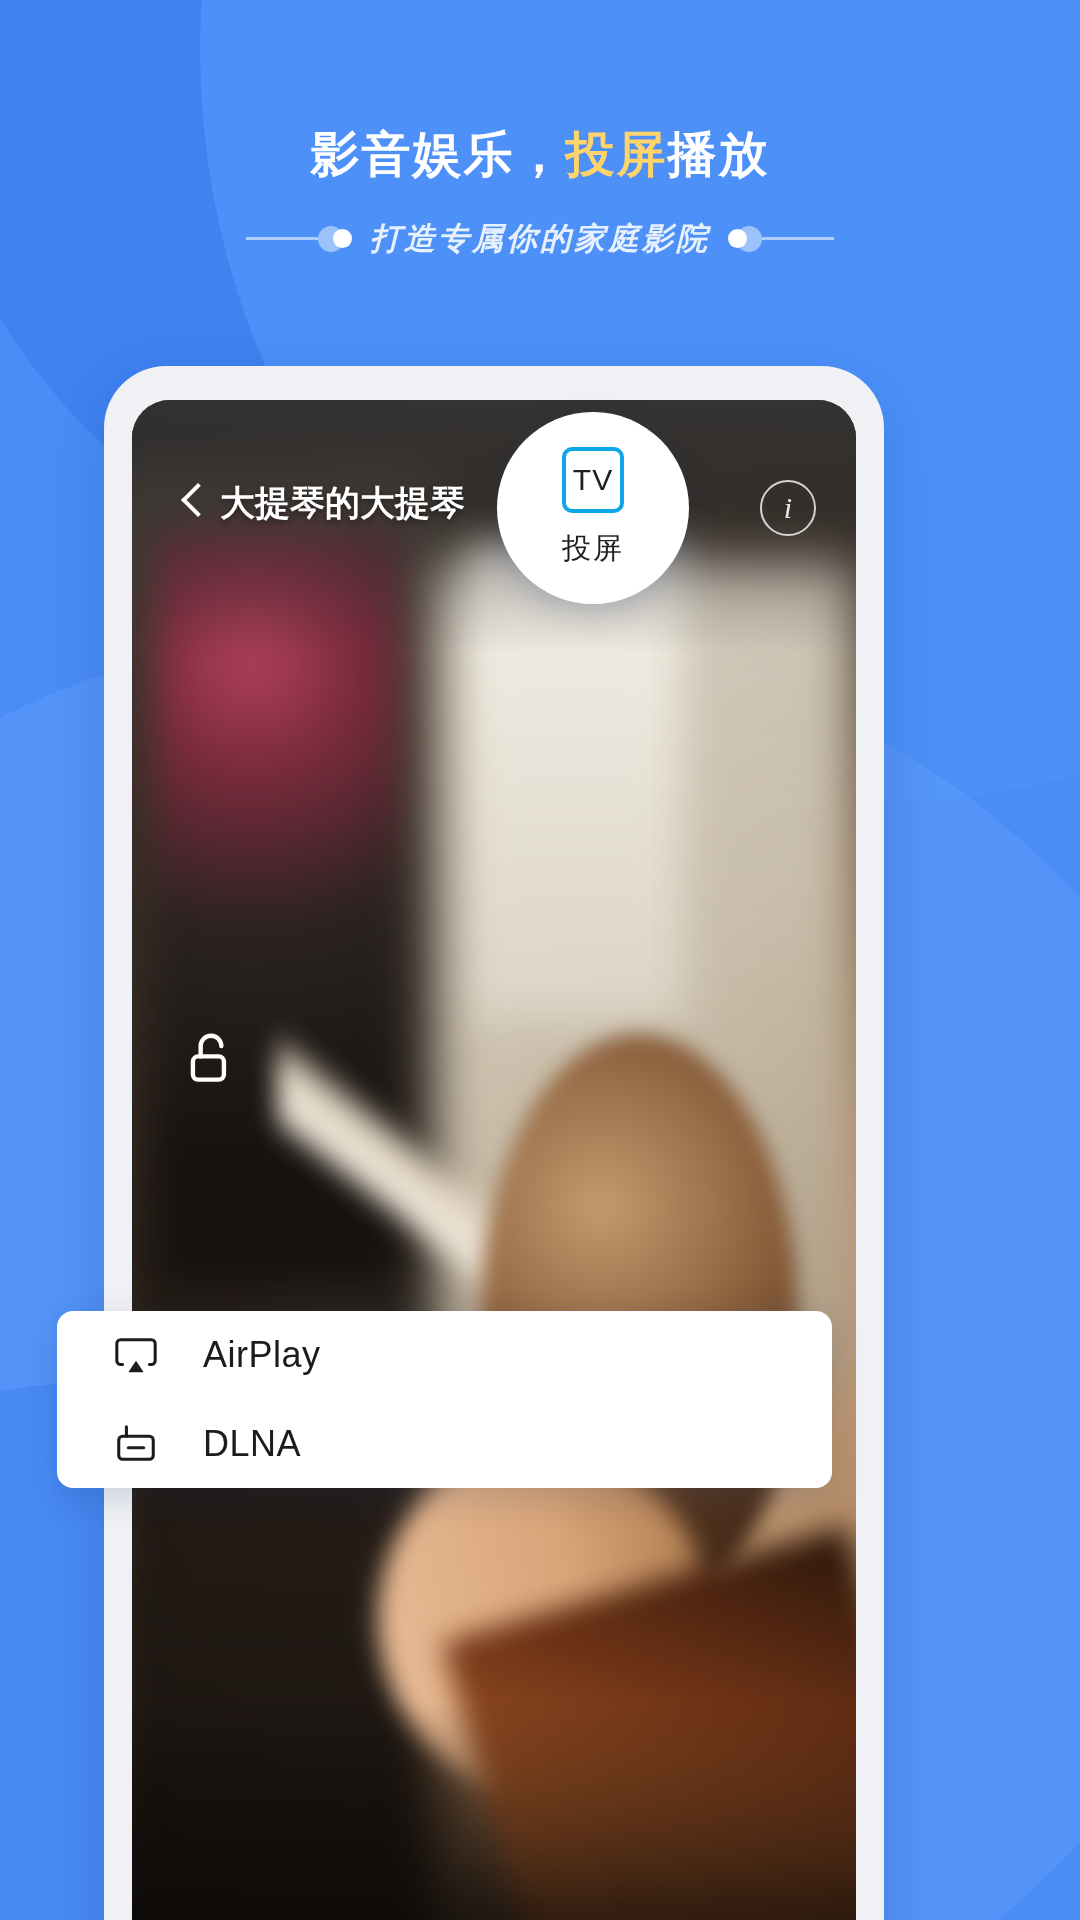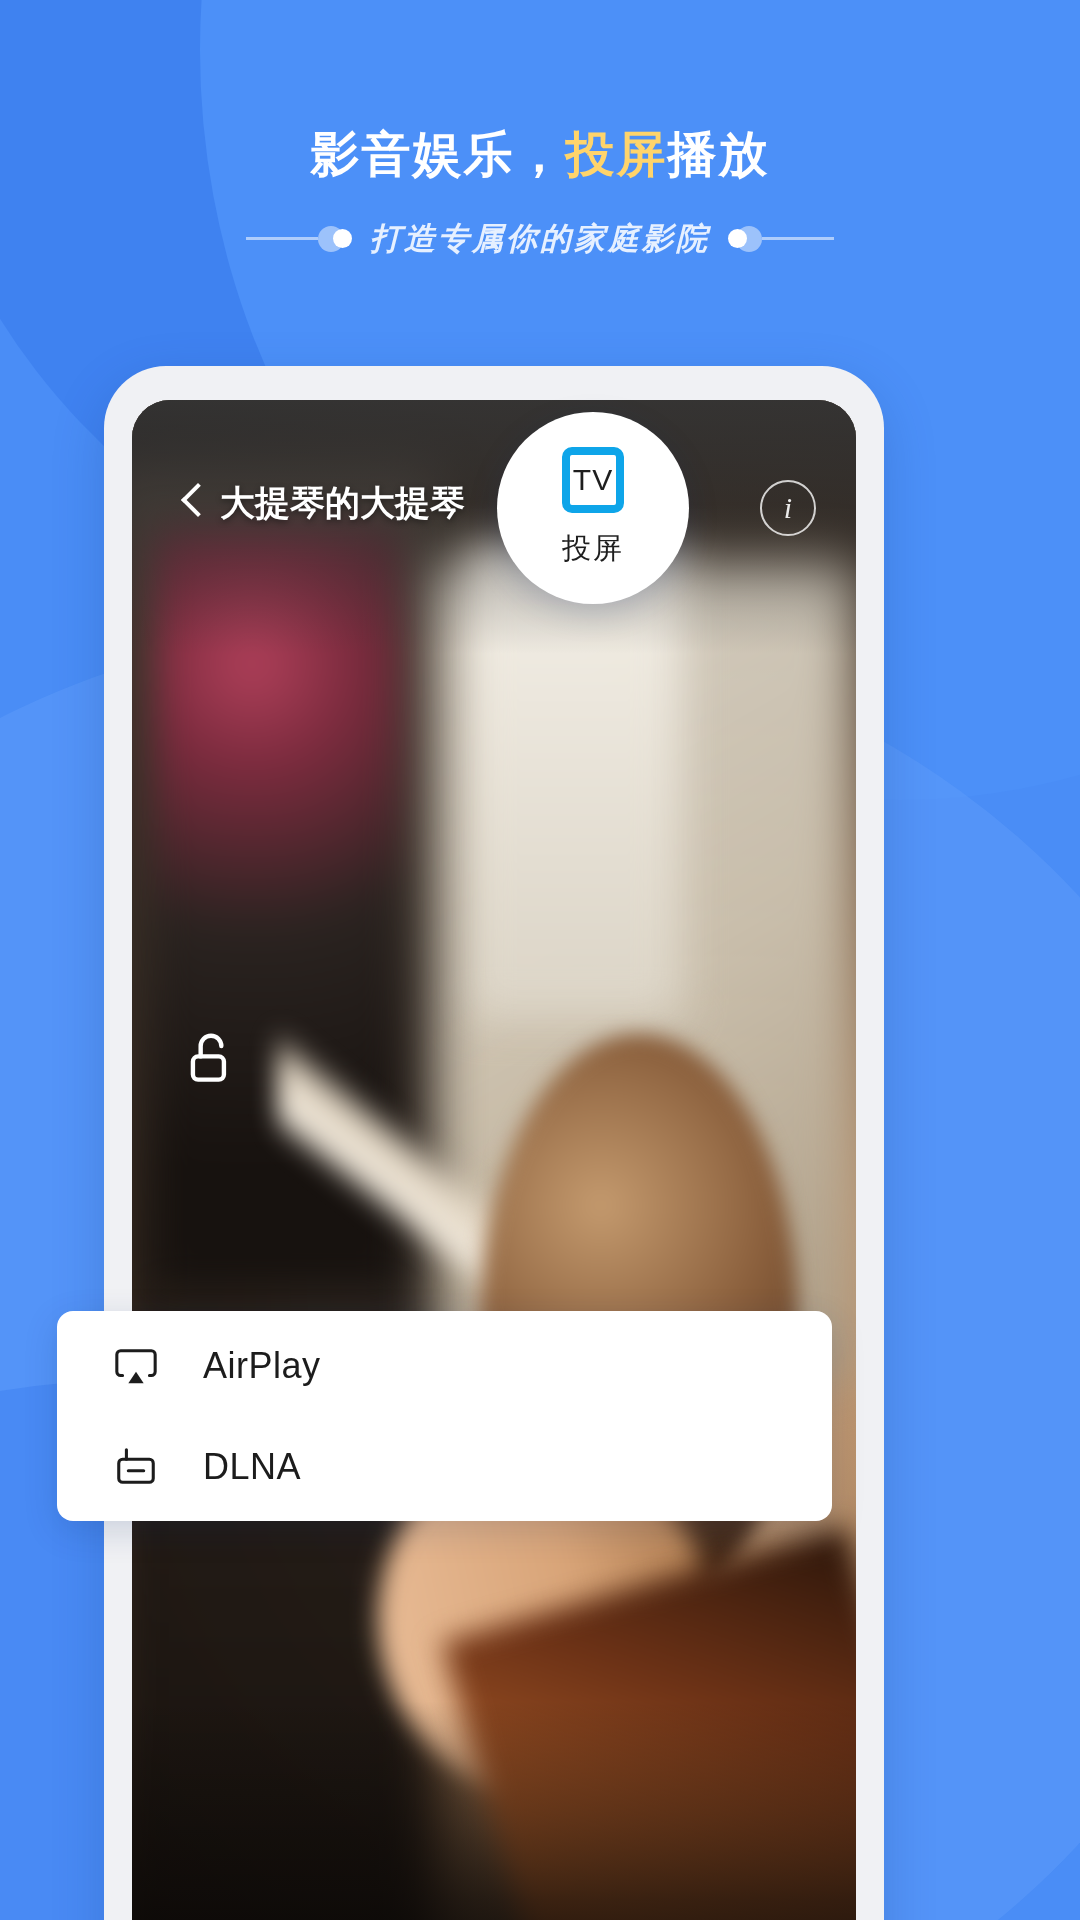--- a/index.html
+++ b/index.html
@@ -168,7 +168,7 @@
     box-shadow:0 10px 30px rgba(20,50,110,.18);
   }
   .tv-box{
-    width:62px; height:66px; border:8px solid #0ea5e9; border-radius:10px;
+    width:62px; height:66px; border:4px solid #0ea5e9; border-radius:10px;
     display:flex; align-items:center; justify-content:center;
     font-size:30px; font-weight:normal; color:#1e1e1e; letter-spacing:1px;
   }

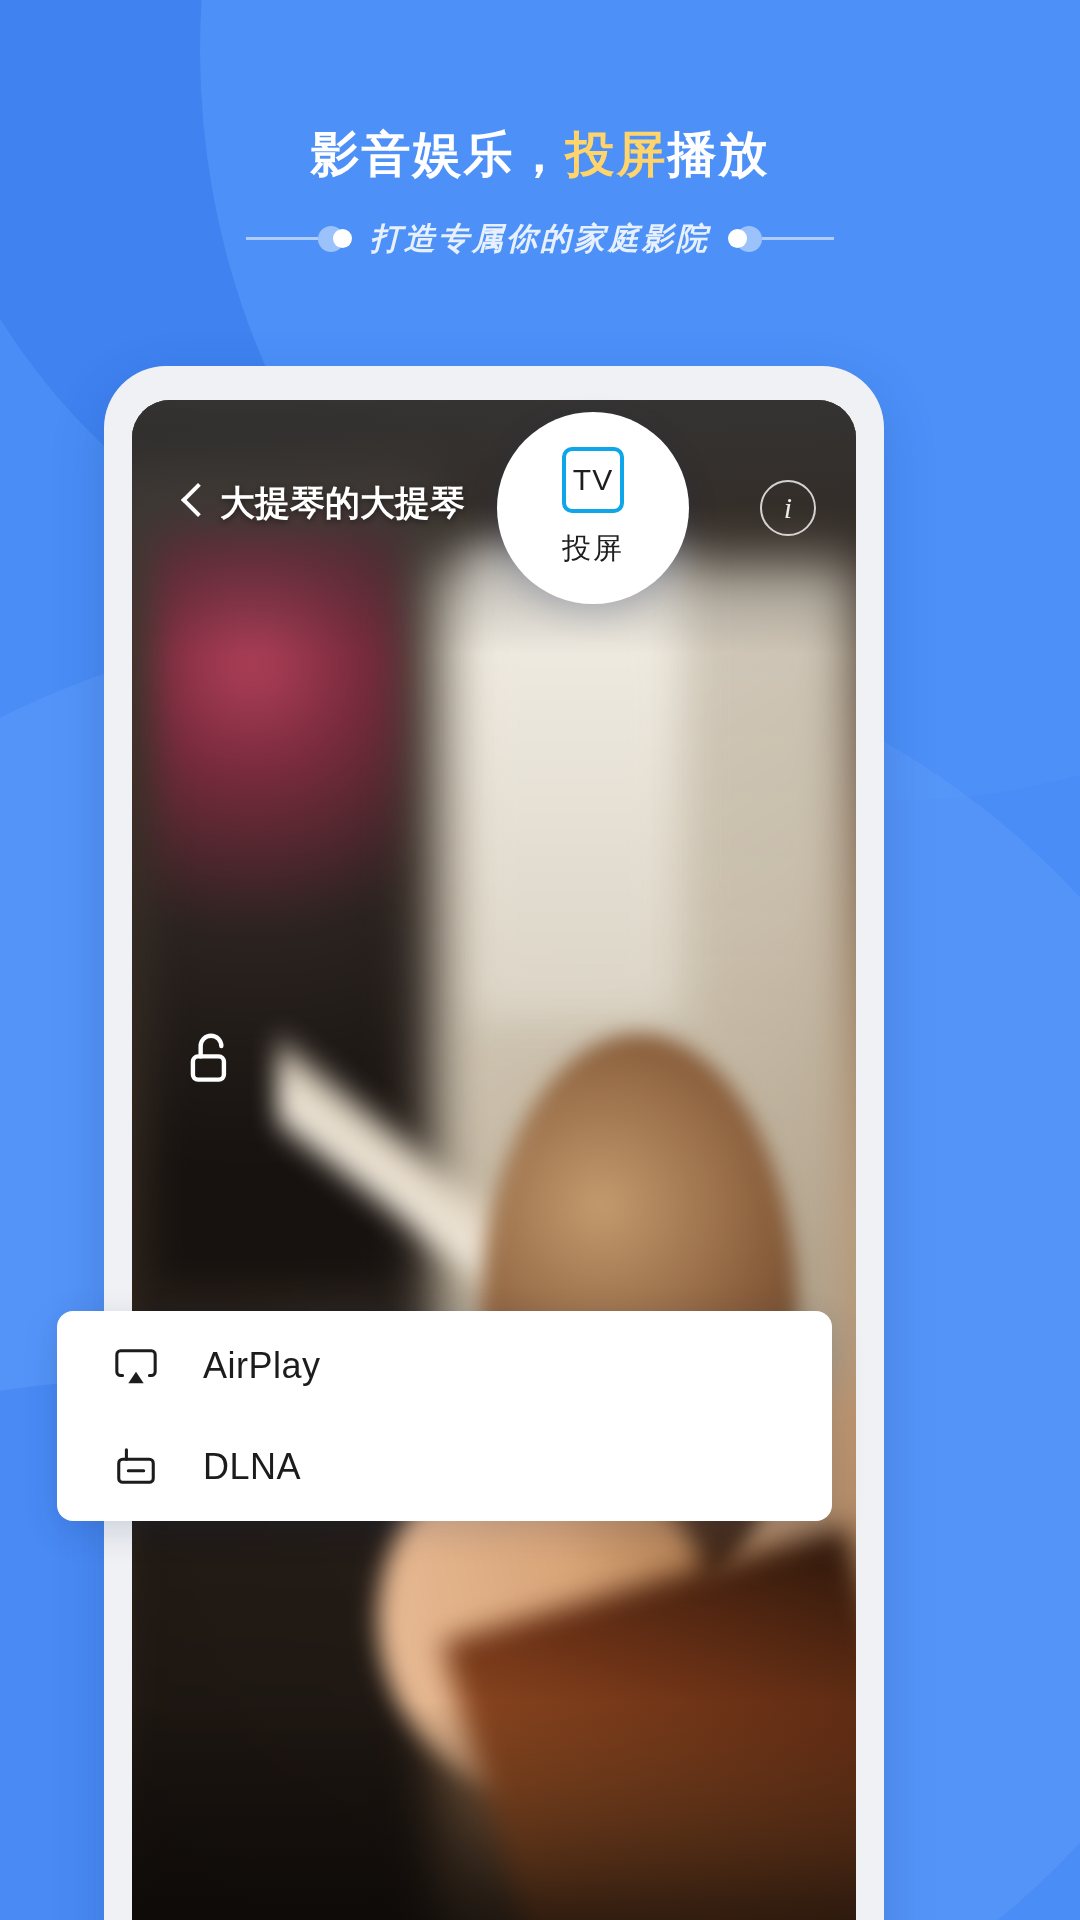--- a/index.html
+++ b/index.html
@@ -176,7 +176,7 @@
 
   
   .sheet{
-    position:absolute; left:57px; top:1311px; width:775px; height:210px;
+    position:absolute; left:57px; top:1311px; width:775px; height:177px;
     background:#ffffff; border-radius:16px; z-index:8;
     box-shadow:0 10px 34px rgba(15,45,100,.16);
     display:flex; flex-direction:column; justify-content:center;

